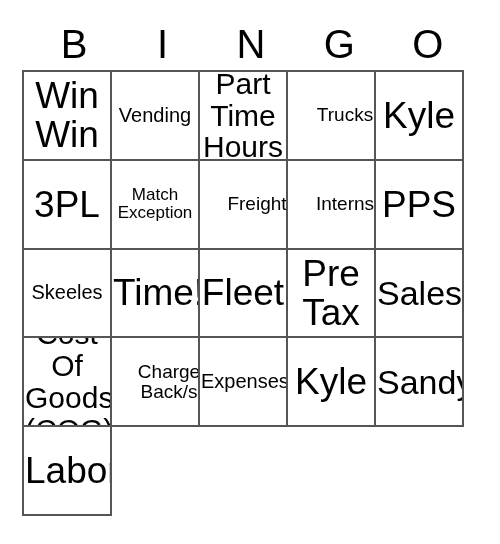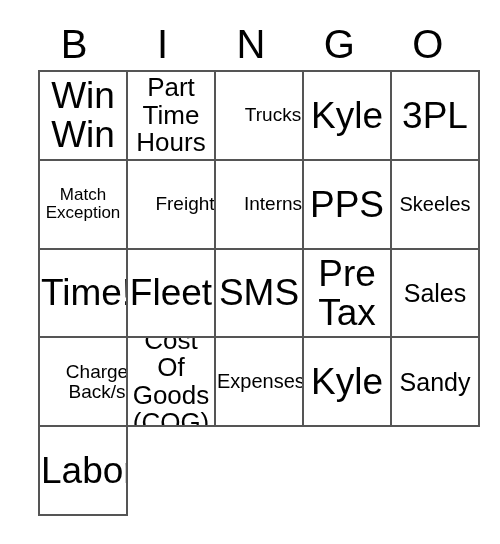--- a/index.html
+++ b/index.html
@@ -47,7 +47,7 @@
   
   #grid {
     position: absolute;
-    left: 38px;
+    left: 22px;
     top: 70px;
     width: 442px;
     height: 446px;

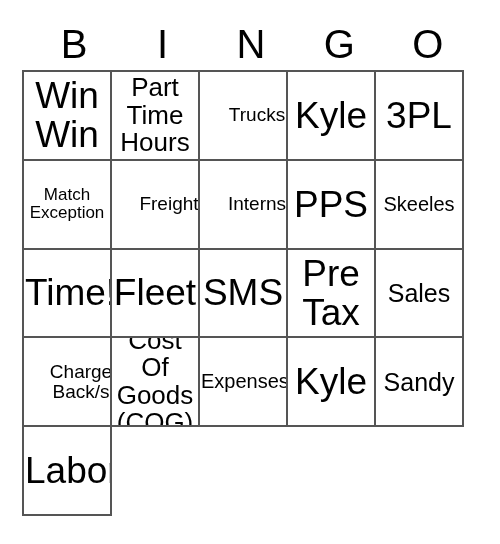--- a/index.html
+++ b/index.html
@@ -83,7 +83,7 @@
   .sz-xl  { font-size: 37px; }
   .sz-lg  { font-size: 25px; }
   .sz-md  { font-size: 19px; padding-left: 28px; }
-  .sz-sm  { font-size: 26px; }
+  .sz-sm  { font-size: 30px; }
   .sz-xs  { font-size: 20px; }
   .sz-xxs { font-size: 17px; }
 </style>

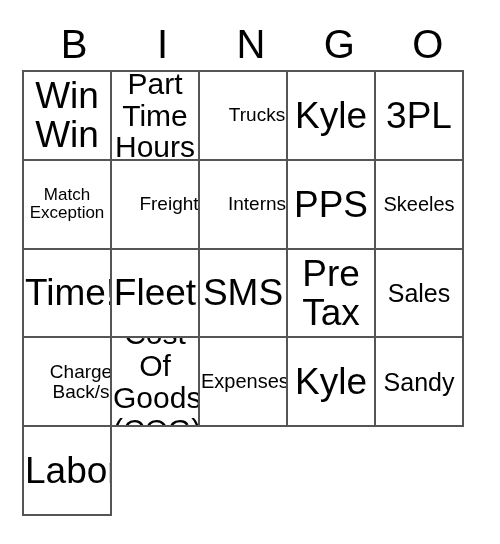--- a/index.html
+++ b/index.html
@@ -107,6 +107,9 @@
 Win</span>
       </div>
     <div class="cell">
+        <span class="cell-text sz-xs">Vending</span>
+      </div>
+    <div class="cell">
         <span class="cell-text sz-sm">Part
 Time
 Hours</span>

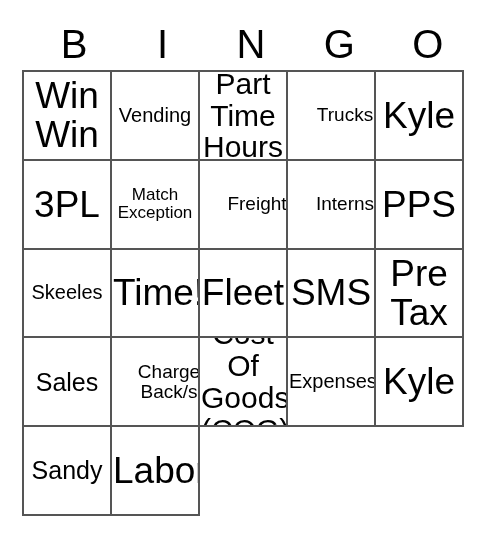--- a/index.html
+++ b/index.html
@@ -147,9 +147,6 @@
     <div class="cell">
         <span class="cell-text sz-xl">Fleet</span>
       </div>
-    <div class="cell">
-        <span class="cell-text sz-xl">SMS</span>
-      </div>
 
     <div class="cell">
         <span class="cell-text sz-xl">Pre

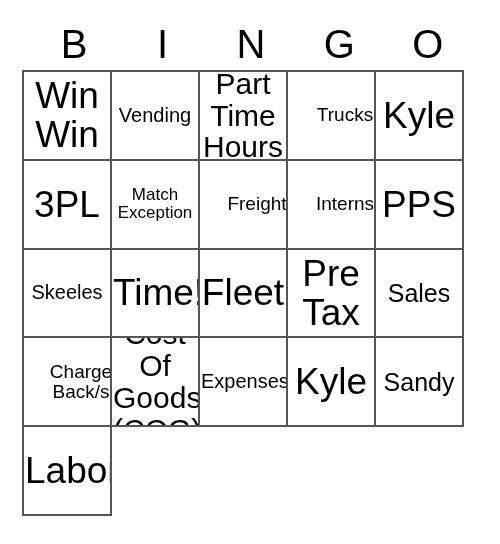--- a/index.html
+++ b/index.html
@@ -81,7 +81,7 @@
 
   
   .sz-xl  { font-size: 37px; }
-  .sz-lg  { font-size: 25px; }
+  .sz-lg  { font-size: 34px; }
   .sz-md  { font-size: 19px; padding-left: 28px; }
   .sz-sm  { font-size: 30px; }
   .sz-xs  { font-size: 20px; }

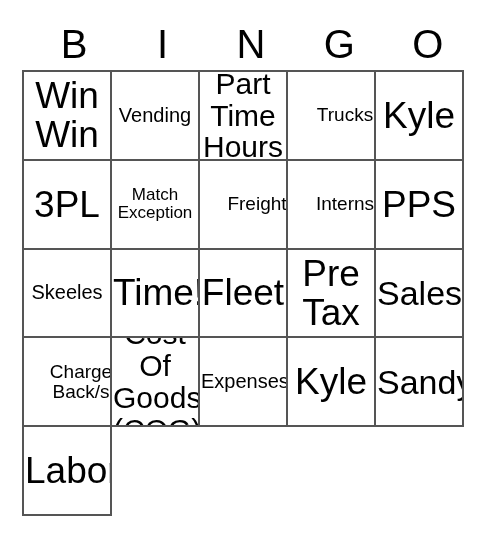--- a/index.html
+++ b/index.html
@@ -156,13 +156,13 @@
         <span class="cell-text sz-lg">Sales</span>
       </div>
     <div class="cell">
-        <span class="cell-text sz-md">Charge
-Back/s</span>
-      </div>
-    <div class="cell">
         <span class="cell-text sz-sm">Cost Of
 Goods
 (COG)</span>
+      </div>
+    <div class="cell">
+        <span class="cell-text sz-md">Charge
+Back/s</span>
       </div>
     <div class="cell">
         <span class="cell-text sz-xs">Expenses</span>

